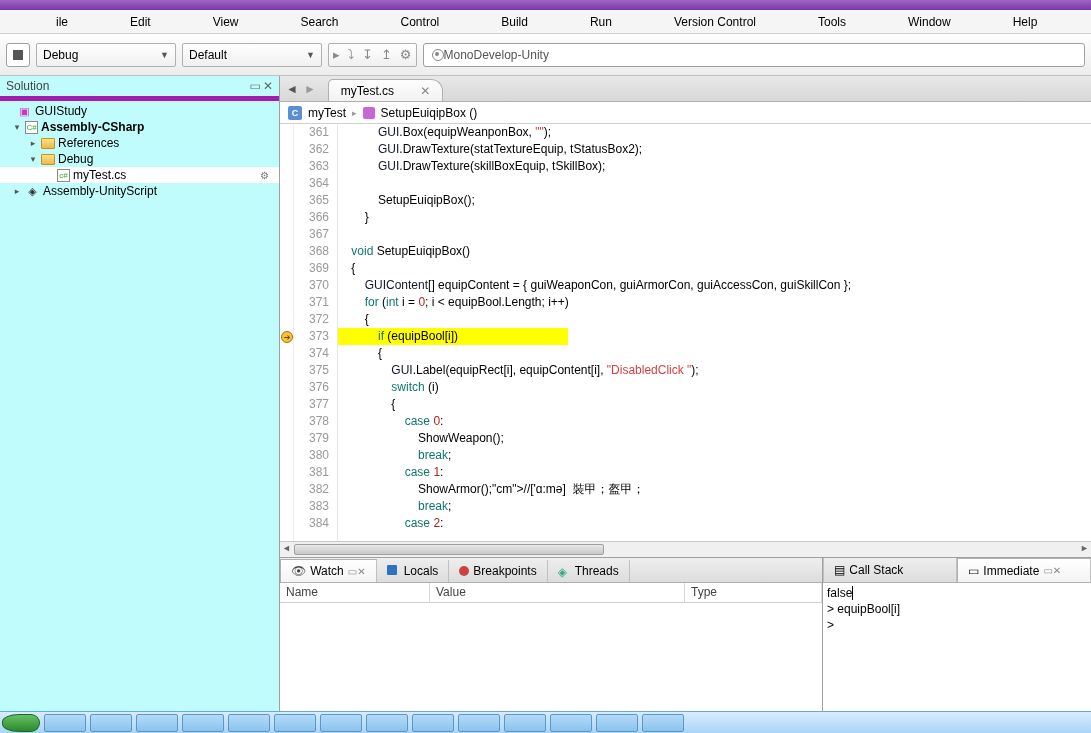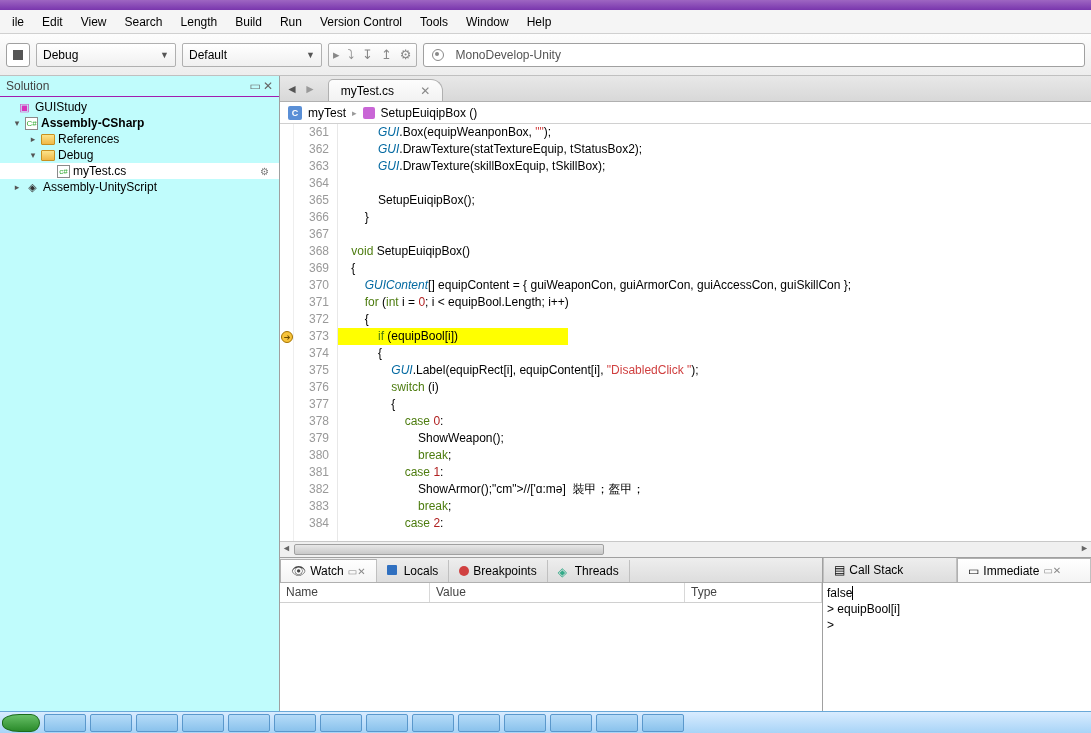--- a/index.html
+++ b/index.html
@@ -8,7 +8,7 @@
 .titlebar { background: linear-gradient(to bottom, rgb(158,102,194), rgb(121,54,173)); color: #fff; height: 10px; font-size: 11px; padding: 0 6px; overflow: hidden; }
 
 .menubar { background: #f5f5f5; border-bottom: 1px solid #d0d0d0; height: 24px; display: flex; align-items: center; padding: 0 4px; gap: 2px; }
-.menubar span { padding: 3px 8px; cursor: default; }
+.menubar span { padding: 3px 8px; cursor: default; margin-left: 44px; }
 
 .toolbar { background: linear-gradient(to bottom, #fdfdfd, #ededed); border-bottom: 1px solid #c0c0c0; height: 42px; display: flex; align-items: center; padding: 4px 6px; gap: 6px; }
 .stop-btn { width: 24px; height: 24px; border: 1px solid #a0a0a0; border-radius: 3px; background: #fff; display: flex; align-items: center; justify-content: center; }

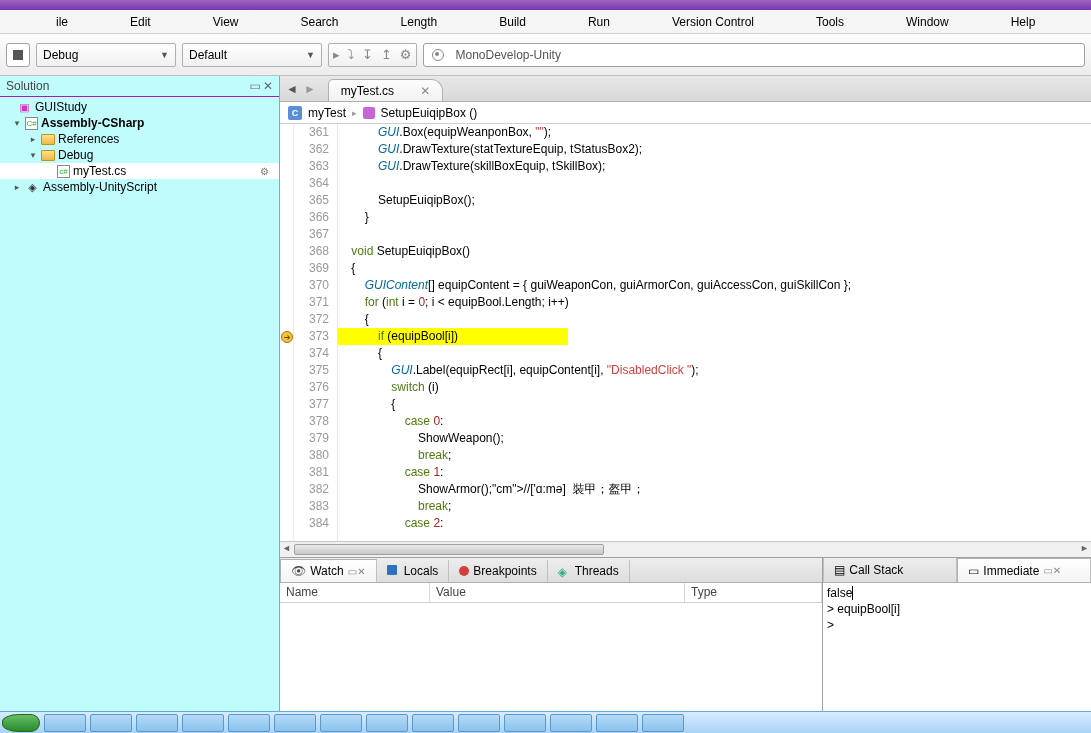--- a/index.html
+++ b/index.html
@@ -101,7 +101,7 @@
   <span>Edit</span>
   <span>View</span>
   <span>Search</span>
-  <span>Length</span>
+  <span>Control</span>
   <span>Build</span>
   <span>Run</span>
   <span>Version Control</span>

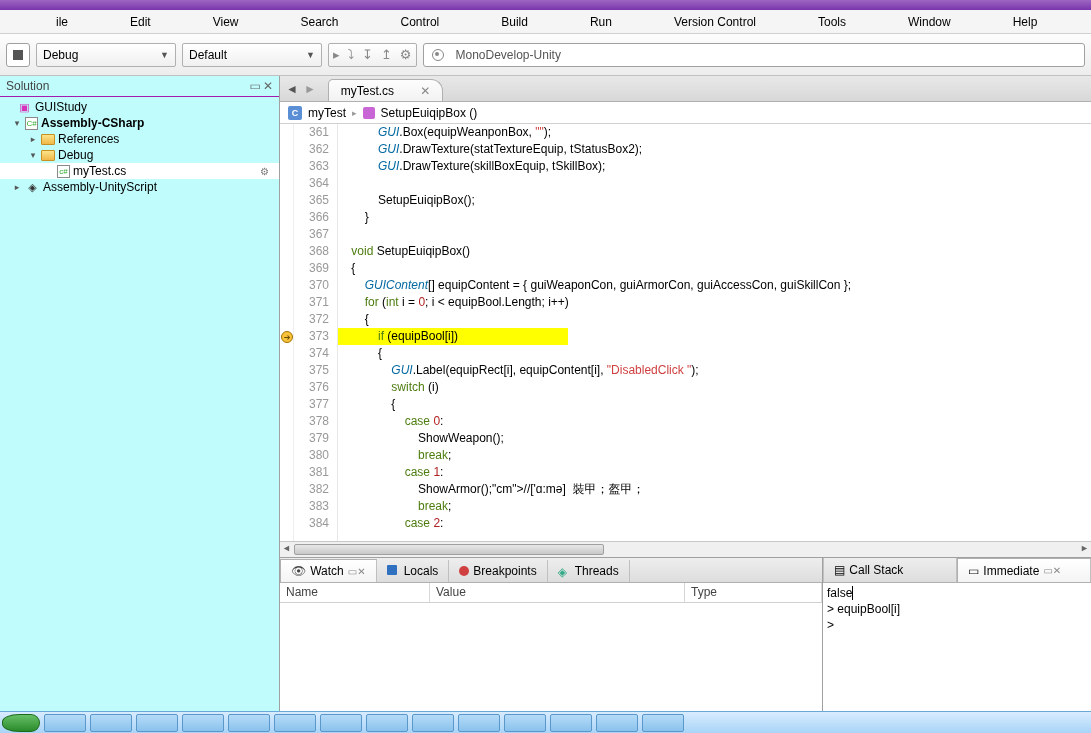--- a/index.html
+++ b/index.html
@@ -17,7 +17,7 @@
 .combo .arrow { margin-left: auto; font-size: 9px; color: #555; }
 .toolbar-icons { height: 24px; border: 1px solid #b0b0b0; background: linear-gradient(to bottom, #fff, #f0f0f0); display: flex; align-items: center; padding: 0 4px; border-radius: 2px; gap: 8px; }
 .toolbar-icons span { color: #888; font-size: 13px; }
-.searchbox { flex: 1; height: 24px; border: 1px solid #a0a0a0; background: #fff; border-radius: 3px; display: flex; align-items: center; padding: 0 8px; gap: 12px; color: #555; }
+.searchbox { flex: 1; height: 24px; border: 1px solid #a0a0a0; background: #fff; border-radius: 3px; display: flex; align-items: center; padding: 0 8px; gap: 0; color: #555; }
 .searchbox .marker { width: 12px; height: 12px; border: 1.5px solid #888; border-radius: 50%; position: relative; }
 .searchbox .marker::after { content: ''; width: 4px; height: 4px; background: #888; border-radius: 50%; position: absolute; top: 2px; left: 2px; }
 

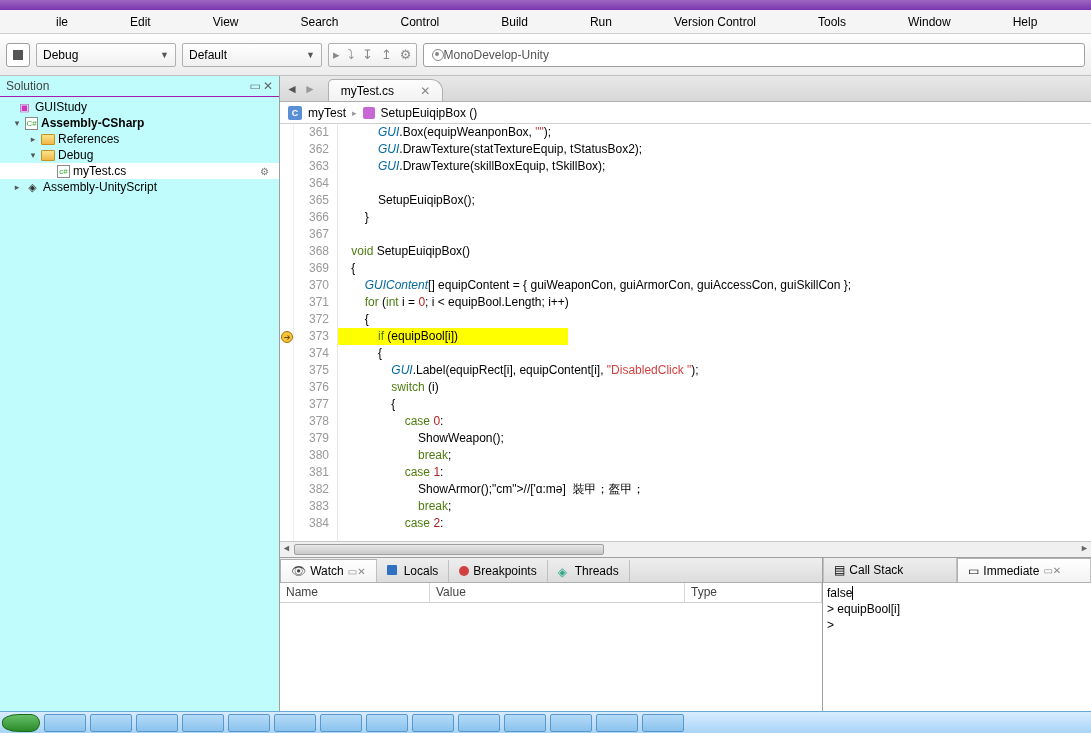--- a/index.html
+++ b/index.html
@@ -24,7 +24,7 @@
 .main { display: flex; height: 635px; }
 
 .sidebar { width: 280px; background: #c0fcfc; border-right: 1px solid #a0a0a0; display: flex; flex-direction: column; }
-.sidebar-header { padding: 3px 6px; font-size: 11px; color: #444; border-bottom: 1px solid #a21caf; display: flex; justify-content: space-between; }
+.sidebar-header { padding: 3px 6px; font-size: 11px; color: #444; border-bottom: 5px solid #a21caf; display: flex; justify-content: space-between; }
 .sidebar-header .ctrls { display: flex; gap: 2px; font-size: 10px; color: #666; }
 .tree { padding: 2px 0; font-size: 13px; }
 .tree-row { display: flex; align-items: center; padding: 1px 4px; gap: 3px; white-space: nowrap; }

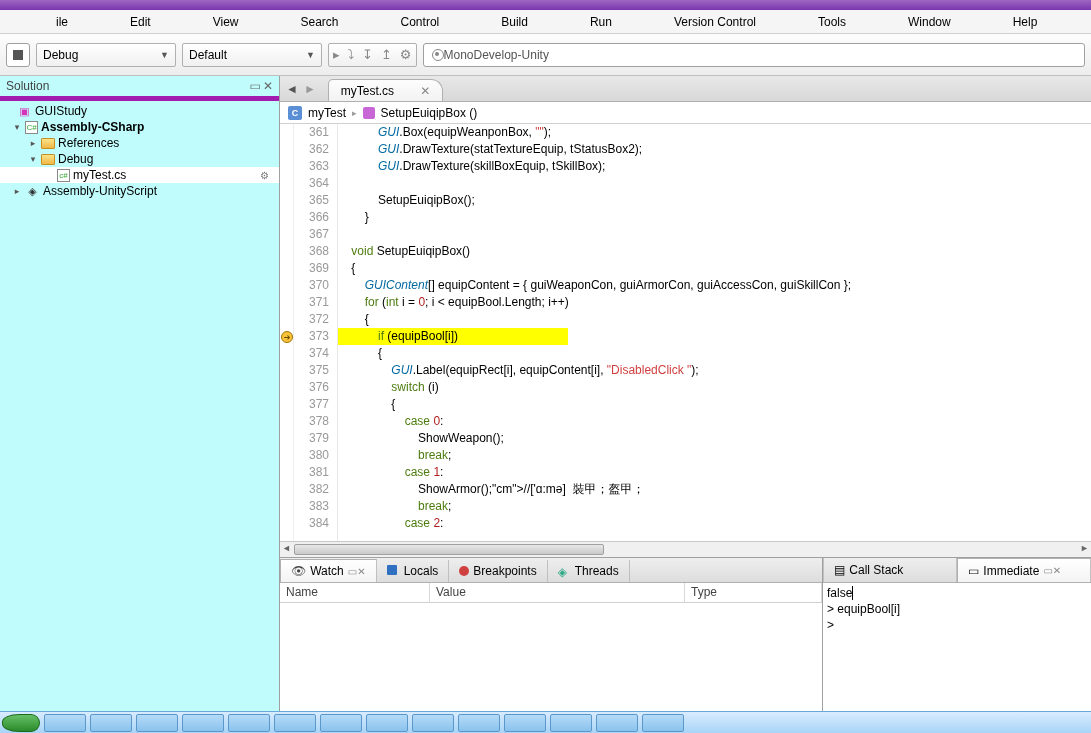--- a/index.html
+++ b/index.html
@@ -59,7 +59,7 @@
 .codelines { flex: 1; line-height: 17px; white-space: pre; color: #000; overflow-x: auto; }
 .hl { background: #ffff00; }
 .kw { color: #4d7c0f; }
-.ty { color: #0369a1; font-style: italic; }
+.ty { color: #0f172a; }
 .str { color: #d04040; }
 .num { color: #b02020; }
 

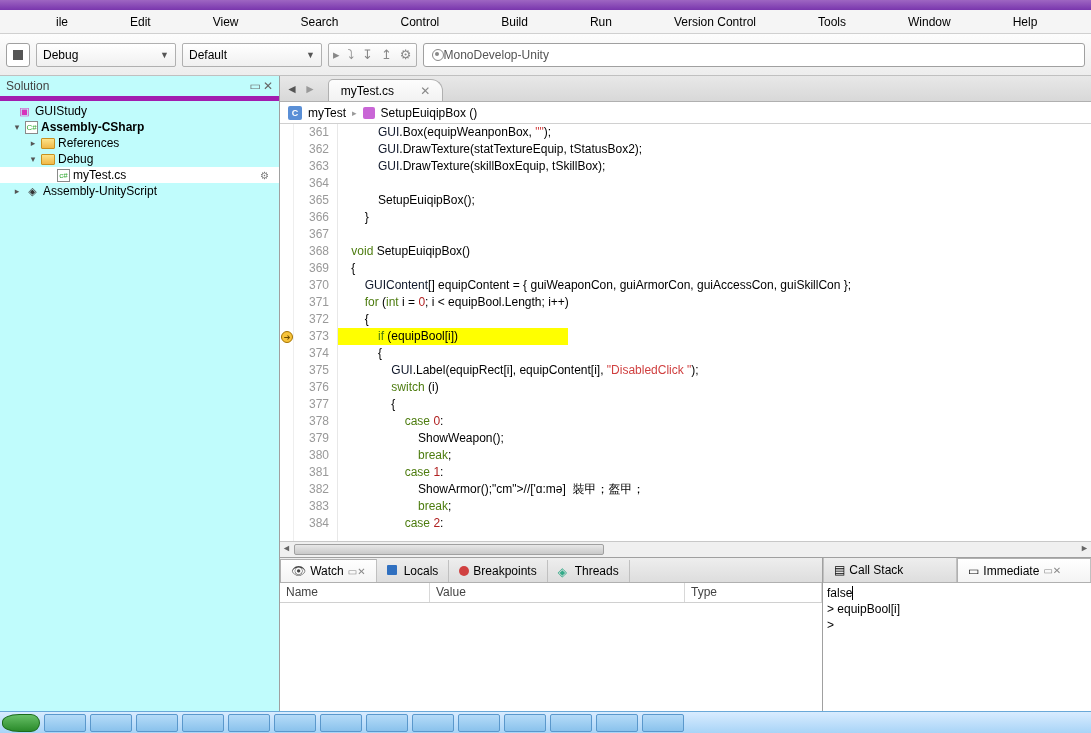--- a/index.html
+++ b/index.html
@@ -58,7 +58,7 @@
 .gutter { width: 44px; background: #fff; color: #999; text-align: right; padding-right: 8px; line-height: 17px; border-right: 1px solid #e8e8e8; }
 .codelines { flex: 1; line-height: 17px; white-space: pre; color: #000; overflow-x: auto; }
 .hl { background: #ffff00; }
-.kw { color: #4d7c0f; }
+.kw { color: #0f766e; }
 .ty { color: #0f172a; }
 .str { color: #d04040; }
 .num { color: #b02020; }

